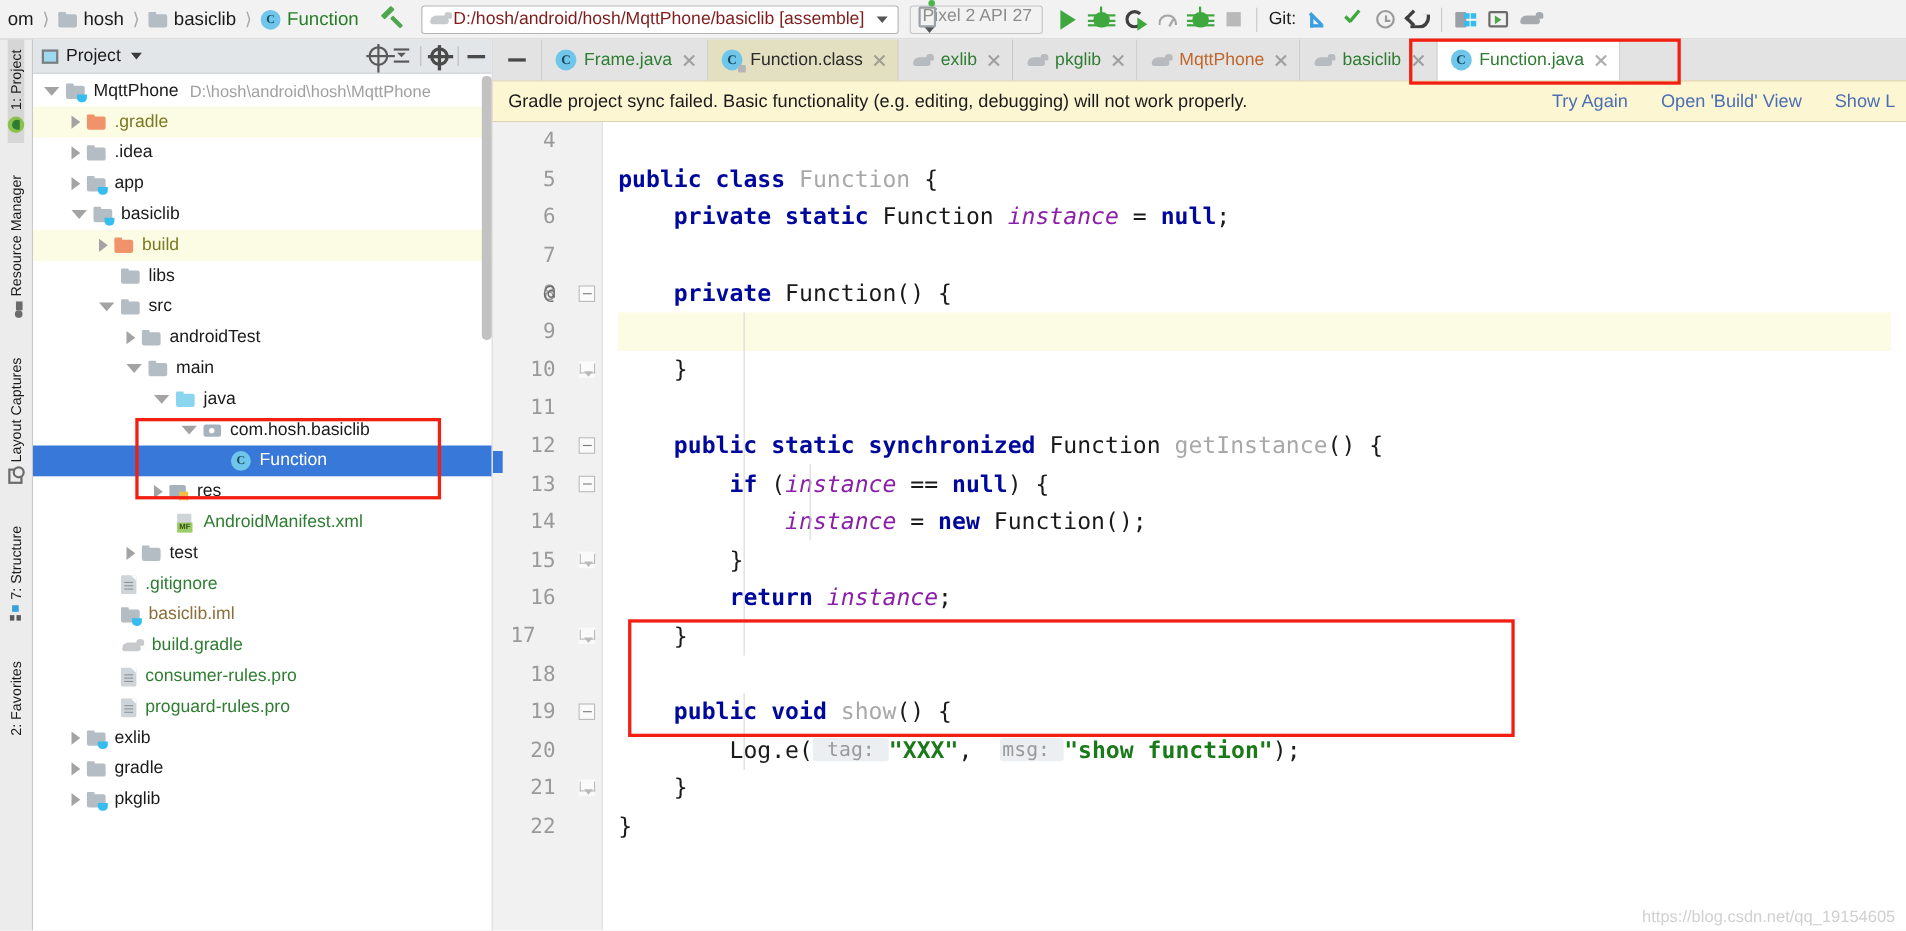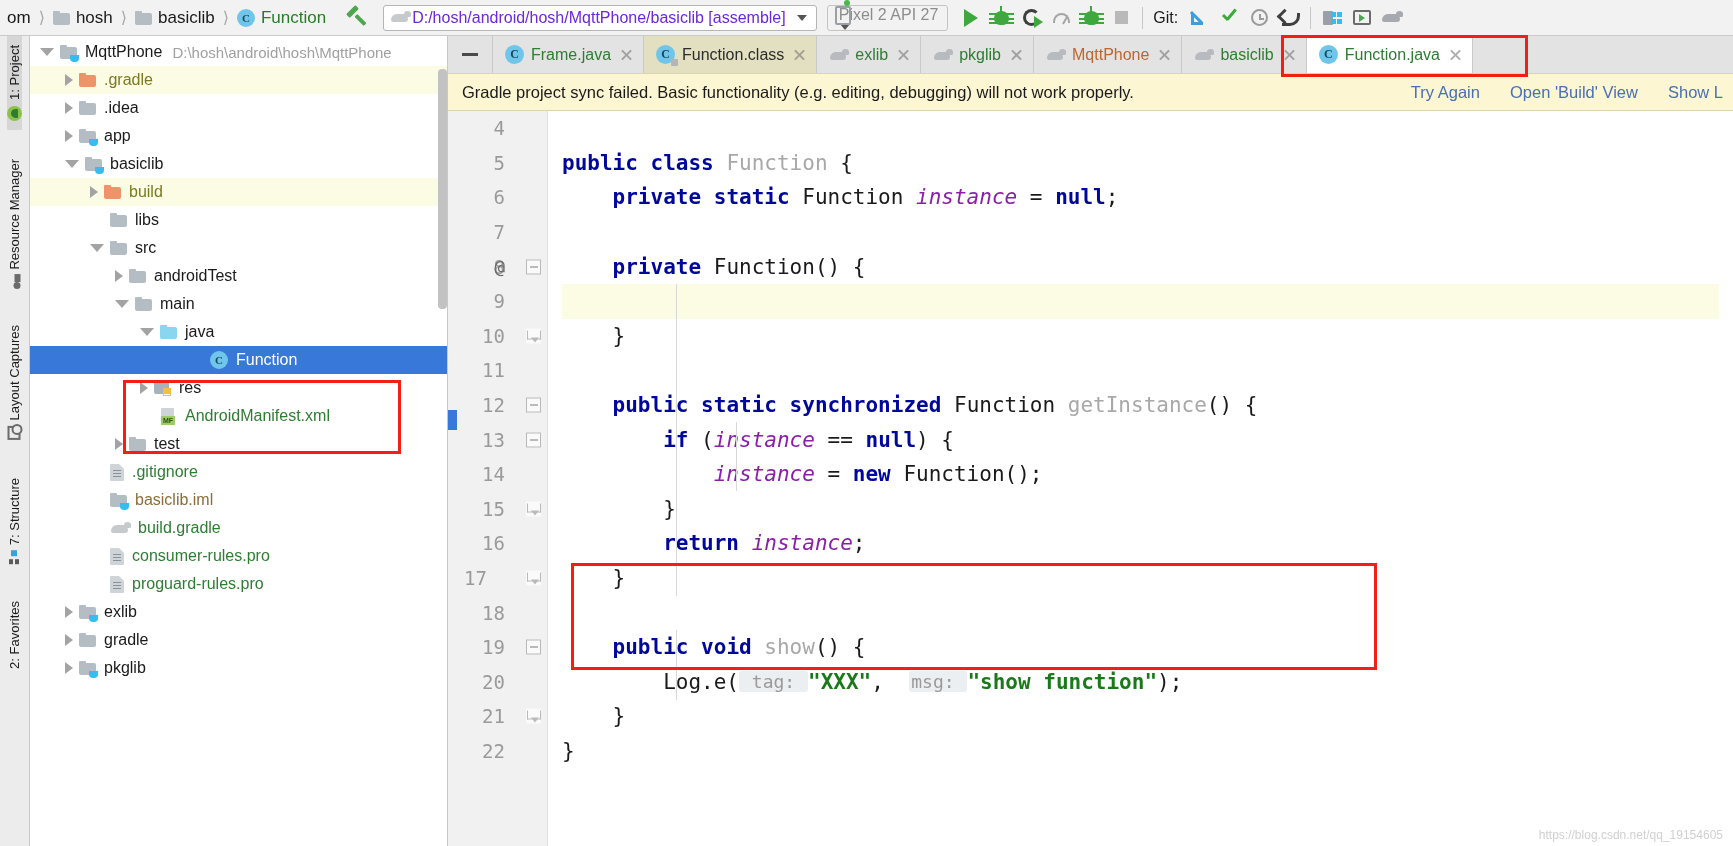--- a/index.html
+++ b/index.html
@@ -57,7 +57,7 @@
     display: flex; align-items: center; height: 26px; background: #fff;
     border: 1px solid #b5b5b5; border-radius: 3px; padding: 0 4px 0 6px; margin-left: 4px;
   }
-  .run-config .label { font-size: 16px; color: #6d28d9; padding: 0 6px 0 2px; white-space: nowrap; }
+  .run-config .label { font-size: 16px; color: #7f1d1d; padding: 0 6px 0 2px; white-space: nowrap; }
   .gradle-ico { width: 20px; height: 15px; position: relative; opacity: .55; }
   .gradle-ico::before {
     content: ""; position: absolute; left: 1px; top: 4px; width: 17px; height: 8px;

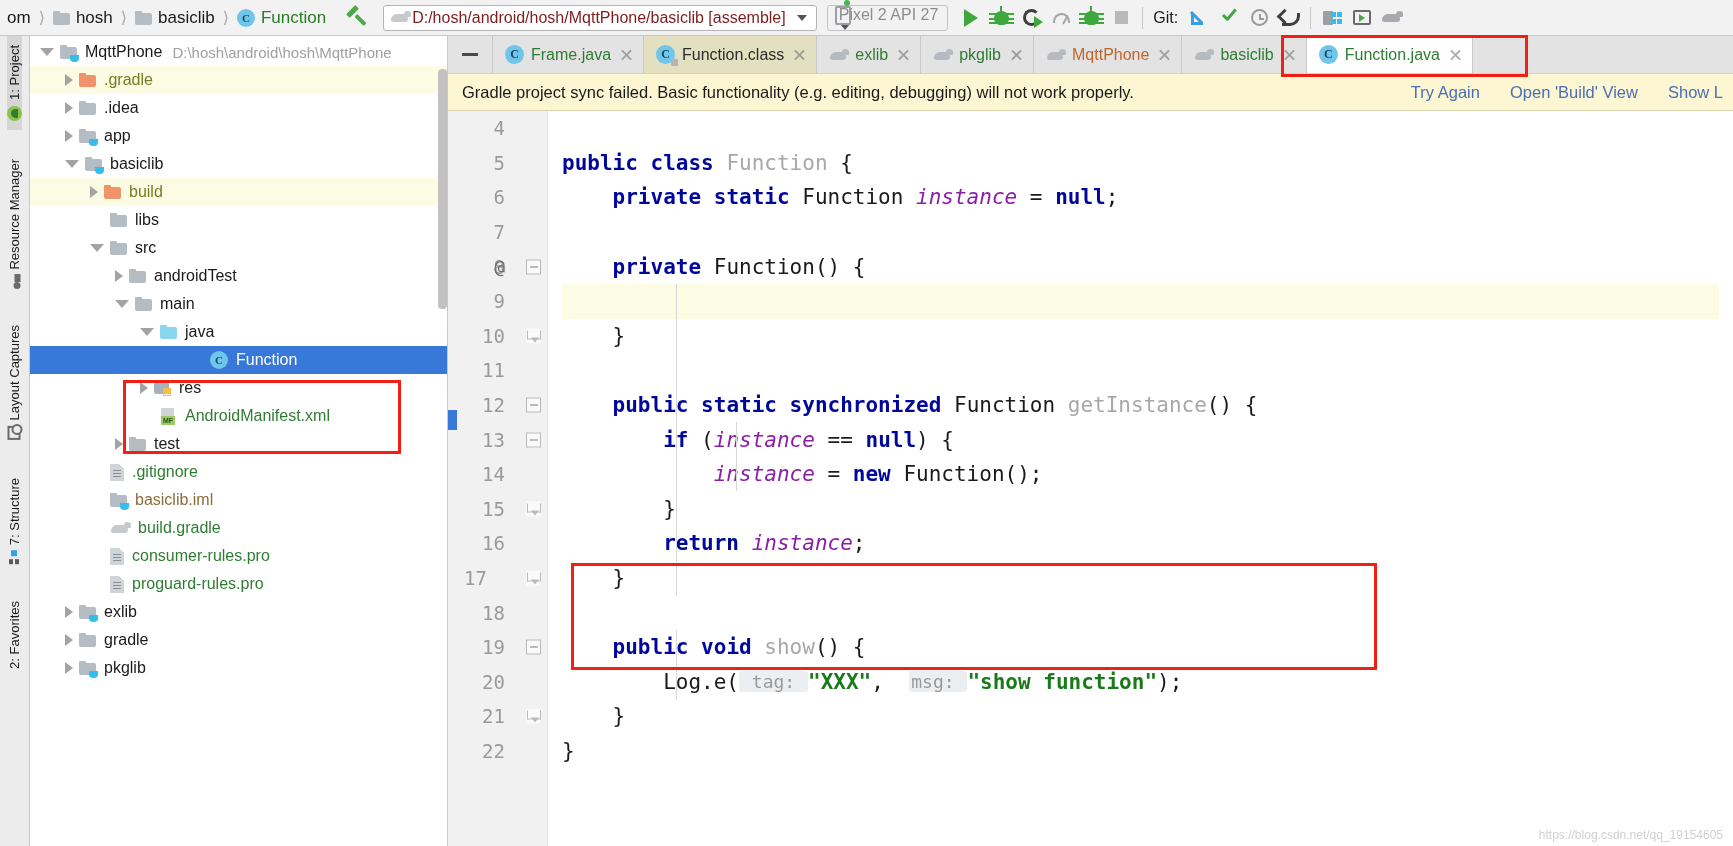--- a/index.html
+++ b/index.html
@@ -466,6 +466,19 @@
     </div>
 
     <div class="project-panel">
+      <div class="pp-header">
+        <span class="pp-winico"></span>
+        <span class="pp-title">Project</span>
+        <span class="pp-caret"></span>
+        <div class="pp-actions">
+          <span class="target-ico"></span>
+          <span class="collapse-ico"></span>
+          <span class="pp-sep"></span>
+          <span class="gear-ico"></span>
+          <span class="pp-sep"></span>
+          <span class="min-ico"></span>
+        </div>
+      </div>
       <div class="tree" id="tree">
           <div class="node" style="padding-left: 10px;">
             <span class="arrow down"></span>

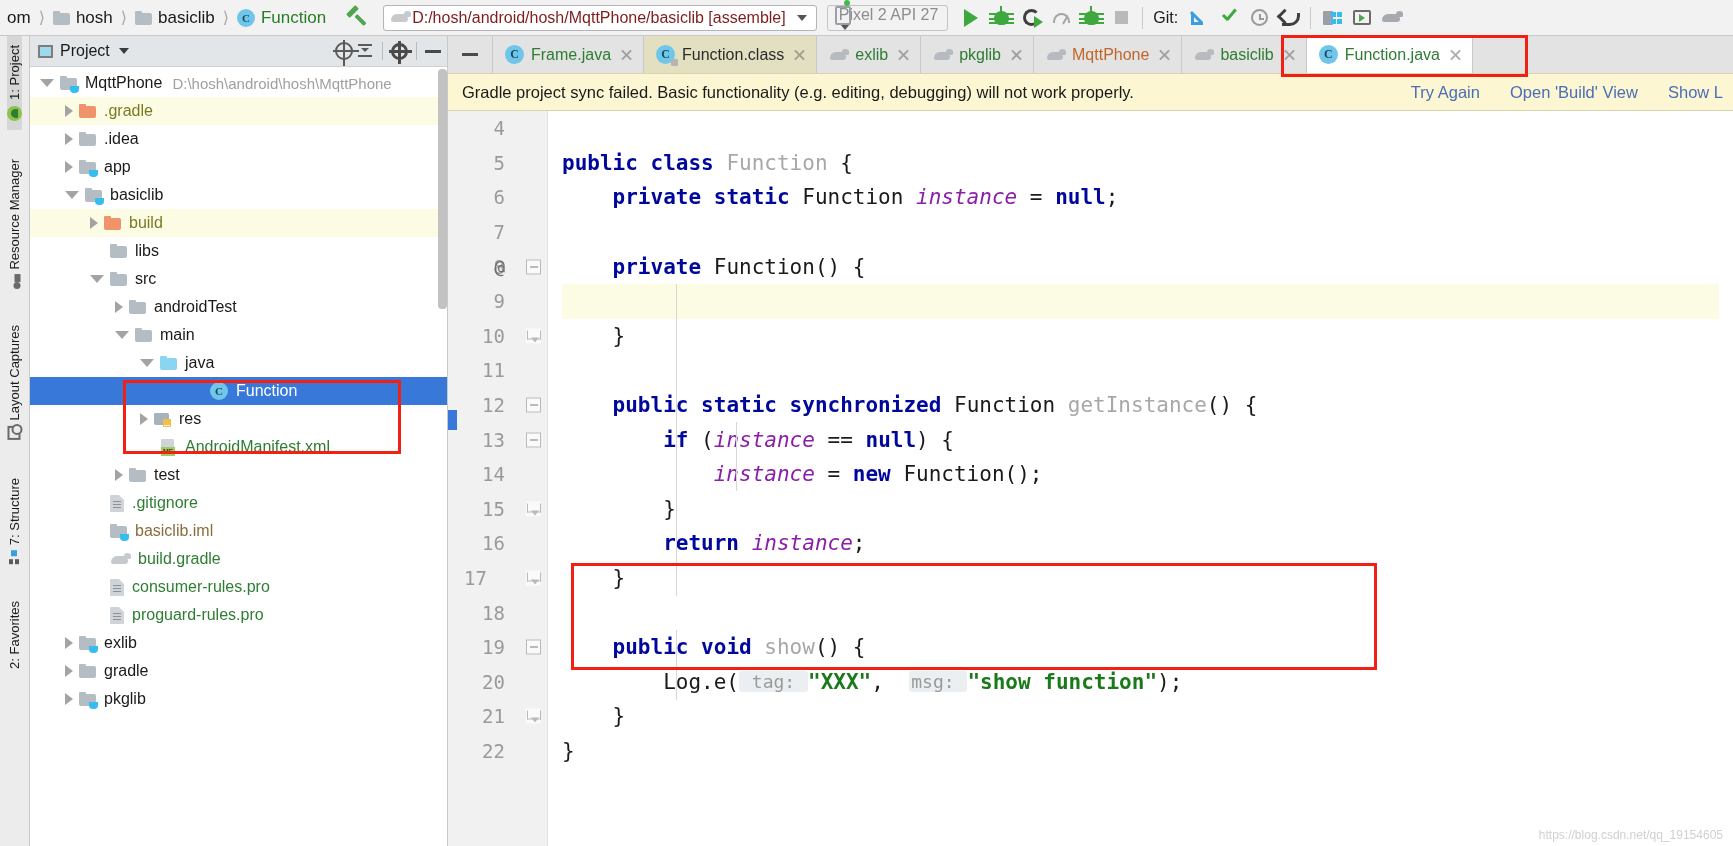--- a/index.html
+++ b/index.html
@@ -541,6 +541,11 @@
             <span class="arrow down"></span>
             <span class="ico folder-ico blue"></span>
             <span class="nm ">java</span>
+          </div>
+          <div class="node" style="padding-left: 135px;">
+            <span class="arrow down"></span>
+            <span class="ico pkg-ico"></span>
+            <span class="nm ">com.hosh.basiclib</span>
           </div>
           <div class="node selected" style="padding-left: 160px;">
             <span class="arrow none"></span>

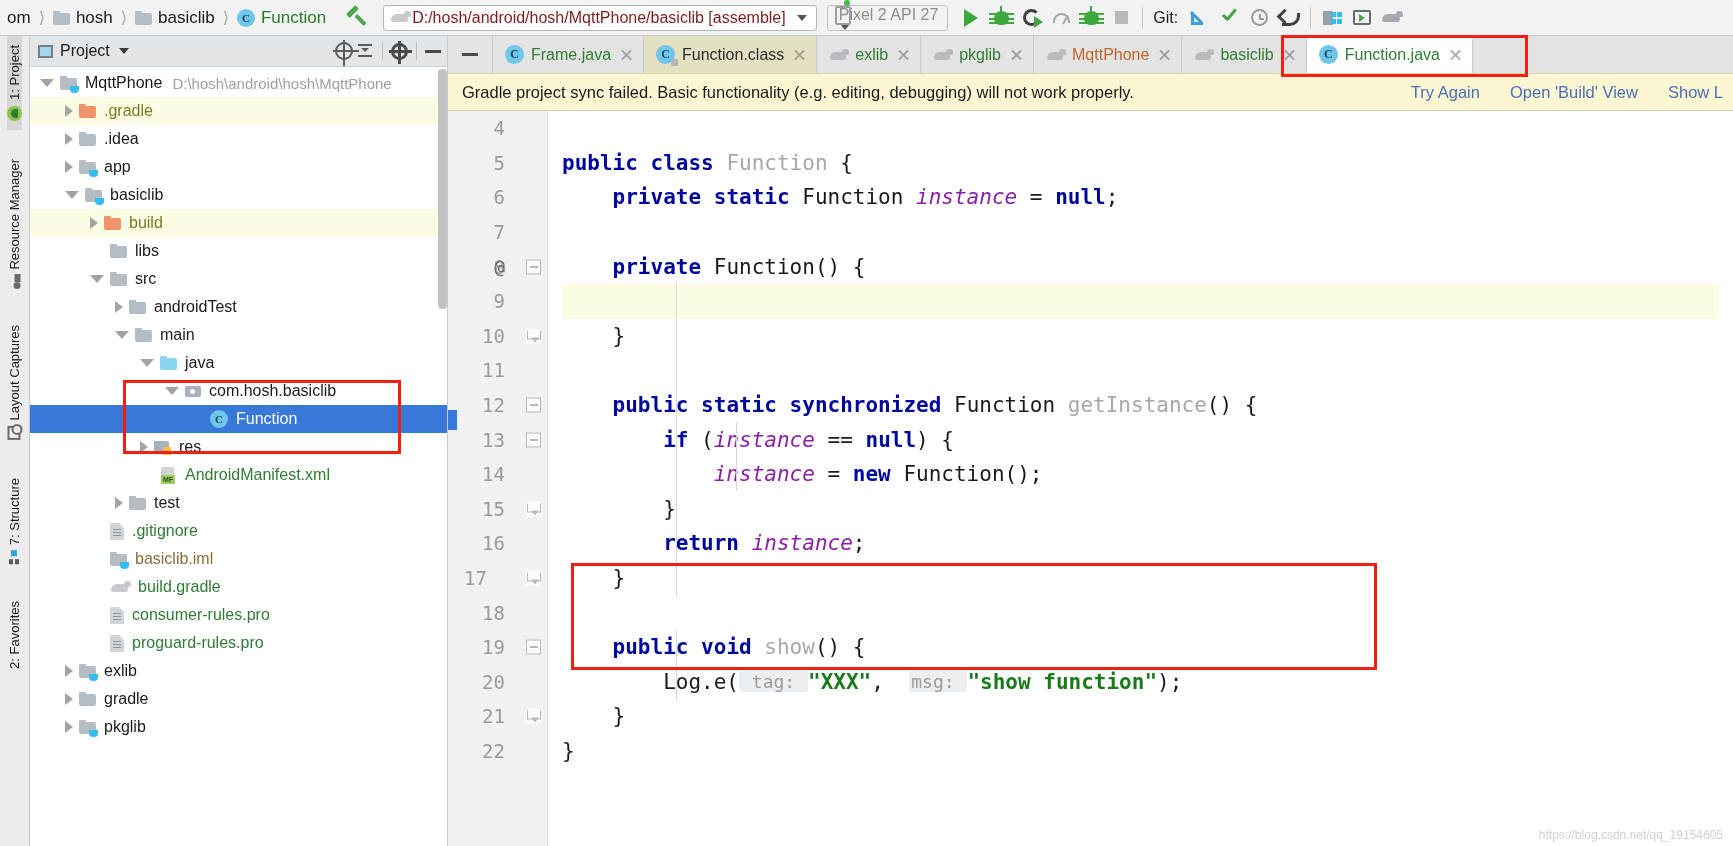--- a/index.html
+++ b/index.html
@@ -344,7 +344,7 @@
   .redbox { position: absolute; border: 3px solid #f22013; pointer-events: none; z-index: 40; }
 
   .watermark {
-    position: absolute; right: 10px; bottom: 4px; font-size: 12px; color: #d0d0d0;
+    position: absolute; right: 10px; bottom: 4px; font-size: 15px; color: #d0d0d0;
     font-family: "Liberation Sans", sans-serif;
   }
   .right-gutter { position: absolute; right: 0; top: 0; width: 14px; height: 100%; background: #fff; }

